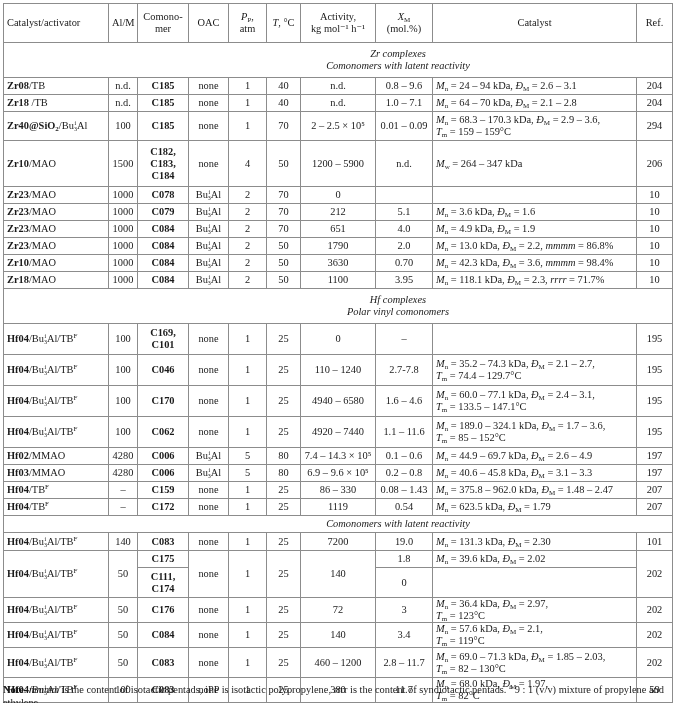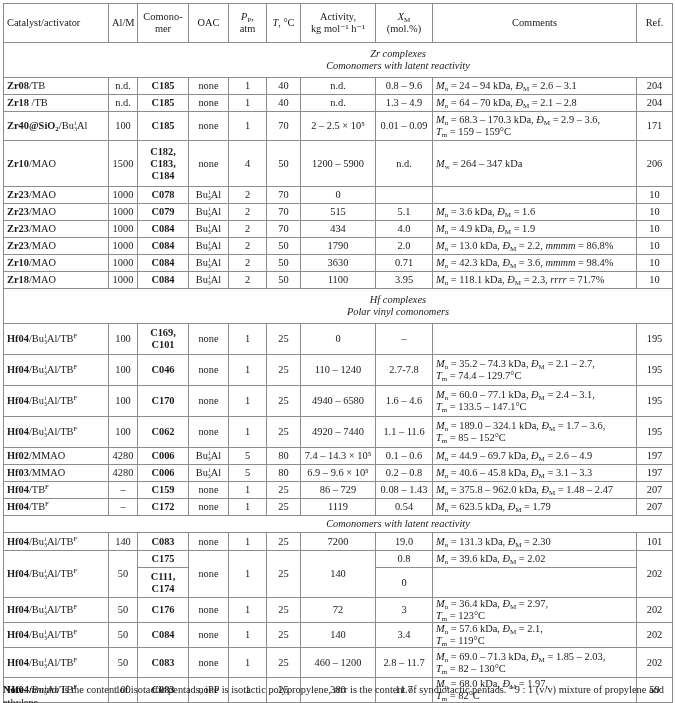--- a/index.html
+++ b/index.html
@@ -42,7 +42,7 @@
       <th><i>T</i><span>, °C</span></th>
       <th><span>Activity,</span><br><span>kg mol⁻¹ h⁻¹</span></th>
       <th><i>X</i><span class="sub">M</span><br><span>(mol.%)</span></th>
-      <th>Comments</th>
+      <th>Catalyst</th>
       <th>Ref.</th>
     </tr>
   </thead>

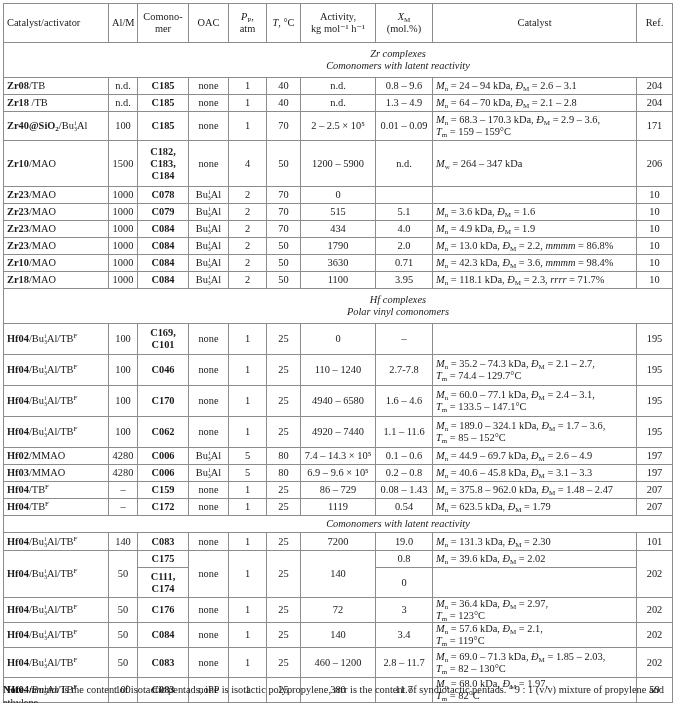--- a/index.html
+++ b/index.html
@@ -70,7 +70,7 @@
         <td>1</td>
         <td>40</td>
         <td>n.d.</td>
-        <td>1.3 – 4.9</td>
+        <td>1.0 – 7.1</td>
         <td class="left"><i>M</i><span class="sub">n</span> = 64 – 70 kDa, <i>Đ</i><span class="sub">M</span> = 2.1 – 2.8</td>
         <td>204</td>
       </tr>

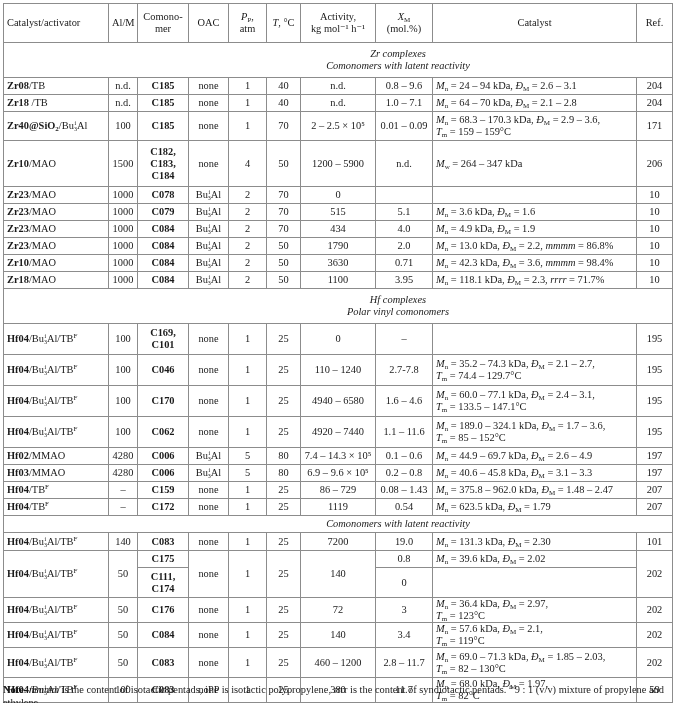--- a/index.html
+++ b/index.html
@@ -84,7 +84,7 @@
         <td>2 – 2.5 × 10⁵</td>
         <td>0.01 – 0.09</td>
         <td class="left"><i>M</i><span class="sub">n</span> = 68.3 – 170.3 kDa, <i>Đ</i><span class="sub">M</span> = 2.9 – 3.6,<br><i>T</i><span class="sub">m</span> = 159 – 159°C</td>
-        <td>171</td>
+        <td>294</td>
       </tr>
       <tr>
         <td class="left" style="height:45px"><b>Zr10</b>/MAO</td>

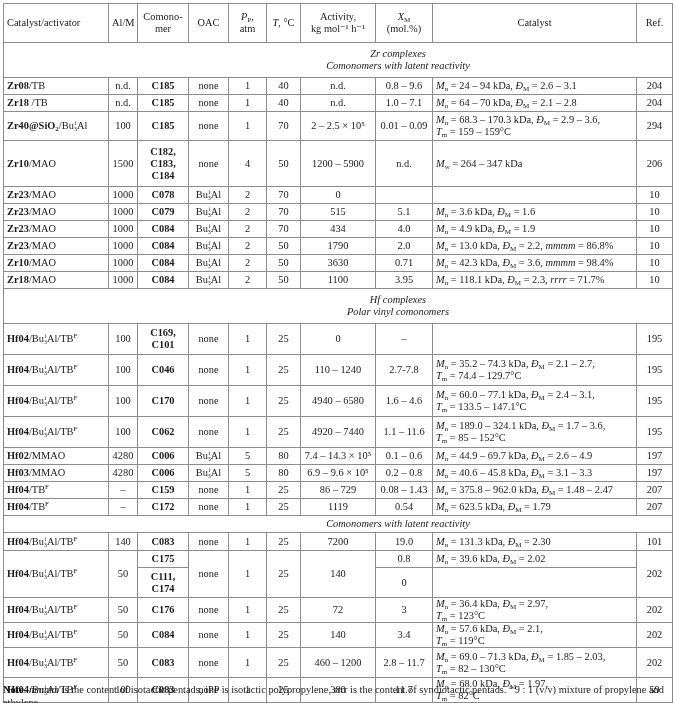--- a/index.html
+++ b/index.html
@@ -117,7 +117,7 @@
         <td>Bu<span class="subsup">i<br>3</span>Al</td>
         <td>2</td>
         <td>70</td>
-        <td>515</td>
+        <td>212</td>
         <td>5.1</td>
         <td class="left"><i>M</i><span class="sub">n</span> = 3.6 kDa, <i>Đ</i><span class="sub">M</span> = 1.6</td>
         <td>10</td>

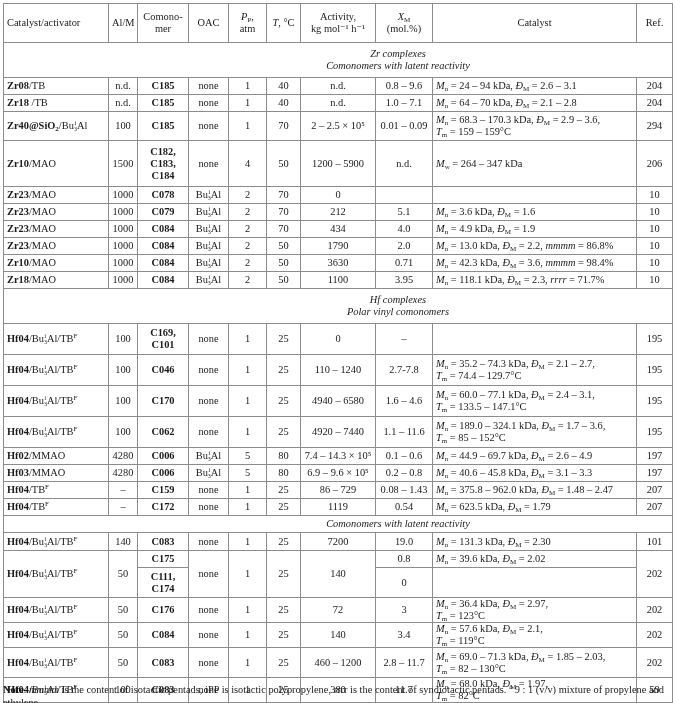--- a/index.html
+++ b/index.html
@@ -129,7 +129,7 @@
         <td>Bu<span class="subsup">i<br>3</span>Al</td>
         <td>2</td>
         <td>70</td>
-        <td>434</td>
+        <td>651</td>
         <td>4.0</td>
         <td class="left"><i>M</i><span class="sub">n</span> = 4.9 kDa, <i>Đ</i><span class="sub">M</span> = 1.9</td>
         <td>10</td>

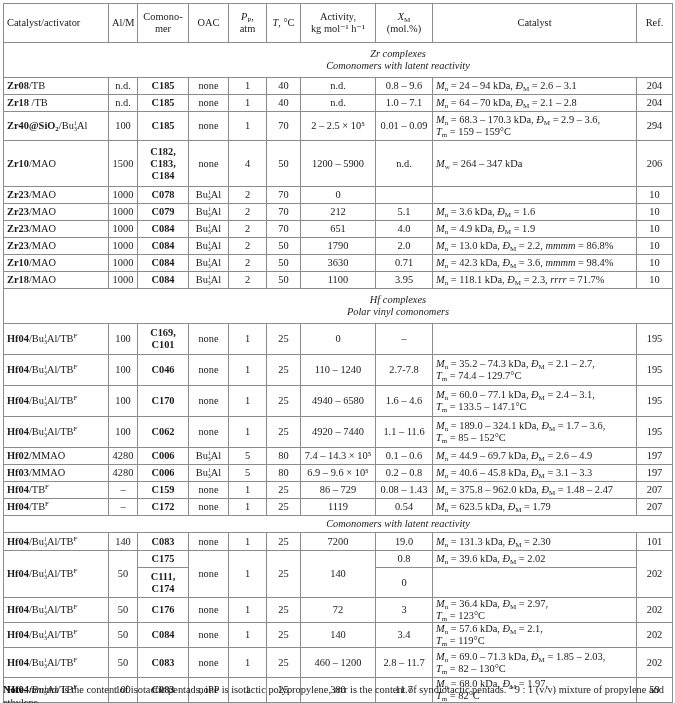--- a/index.html
+++ b/index.html
@@ -154,7 +154,7 @@
         <td>2</td>
         <td>50</td>
         <td>3630</td>
-        <td>0.71</td>
+        <td>0.70</td>
         <td class="left"><i>M</i><span class="sub">n</span> = 42.3 kDa, <i>Đ</i><span class="sub">M</span> = 3.6, <i>mmmm</i> = 98.4%</td>
         <td>10</td>
       </tr>

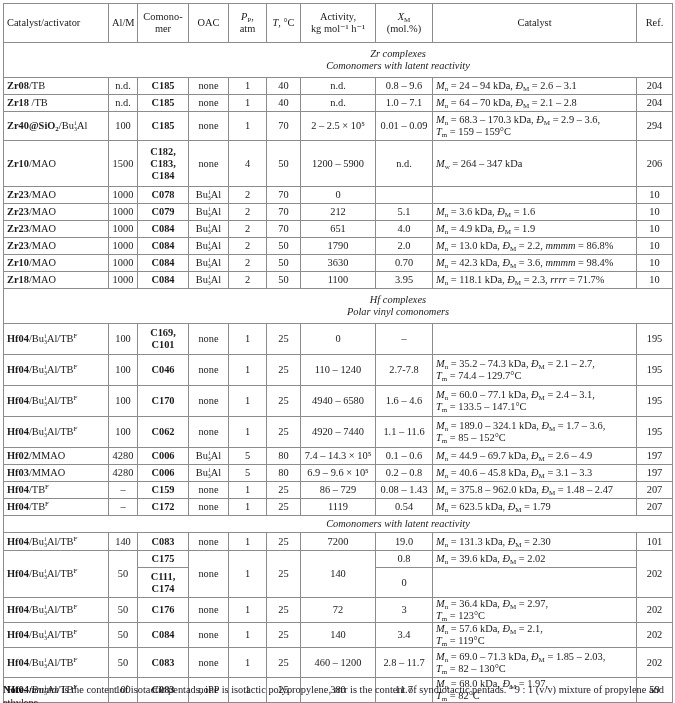--- a/index.html
+++ b/index.html
@@ -252,7 +252,7 @@
         <td>none</td>
         <td>1</td>
         <td>25</td>
-        <td>86 – 729</td>
+        <td>86 – 330</td>
         <td>0.08 – 1.43</td>
         <td class="left"><i>M</i><span class="sub">n</span> = 375.8 – 962.0 kDa, <i>Đ</i><span class="sub">M</span> = 1.48 – 2.47</td>
         <td>207</td>

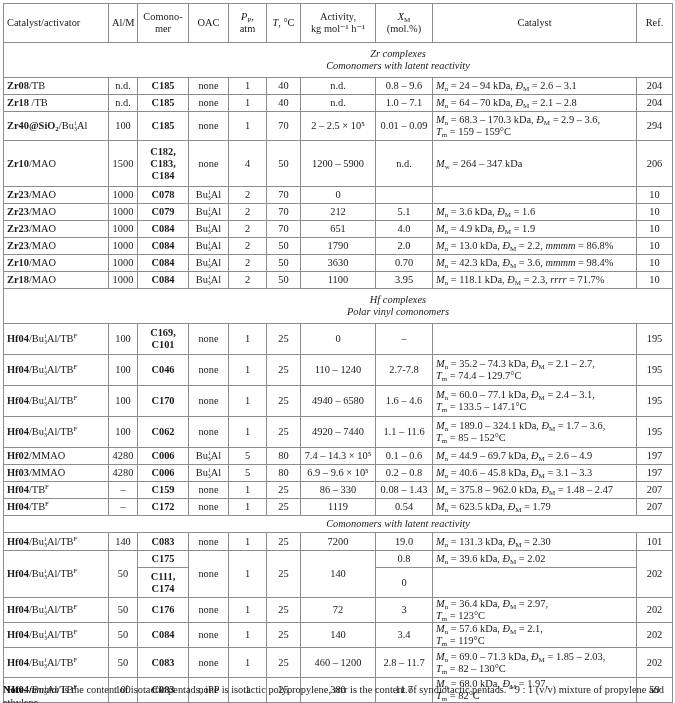--- a/index.html
+++ b/index.html
@@ -292,7 +292,7 @@
         <td rowspan="2">1</td>
         <td rowspan="2">25</td>
         <td rowspan="2">140</td>
-        <td>0.8</td>
+        <td>1.8</td>
         <td class="left"><i>M</i><span class="sub">n</span> = 39.6 kDa, <i>Đ</i><span class="sub">M</span> = 2.02</td>
         <td rowspan="2">202</td>
       </tr>

